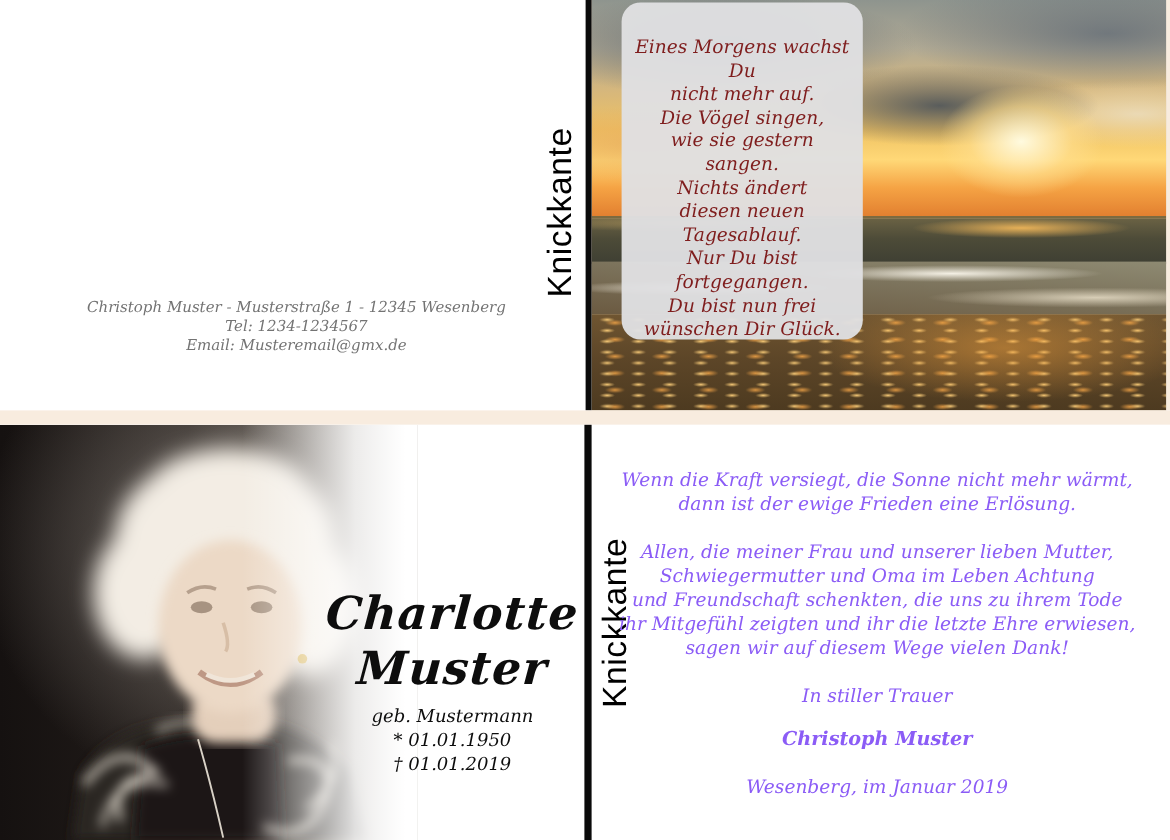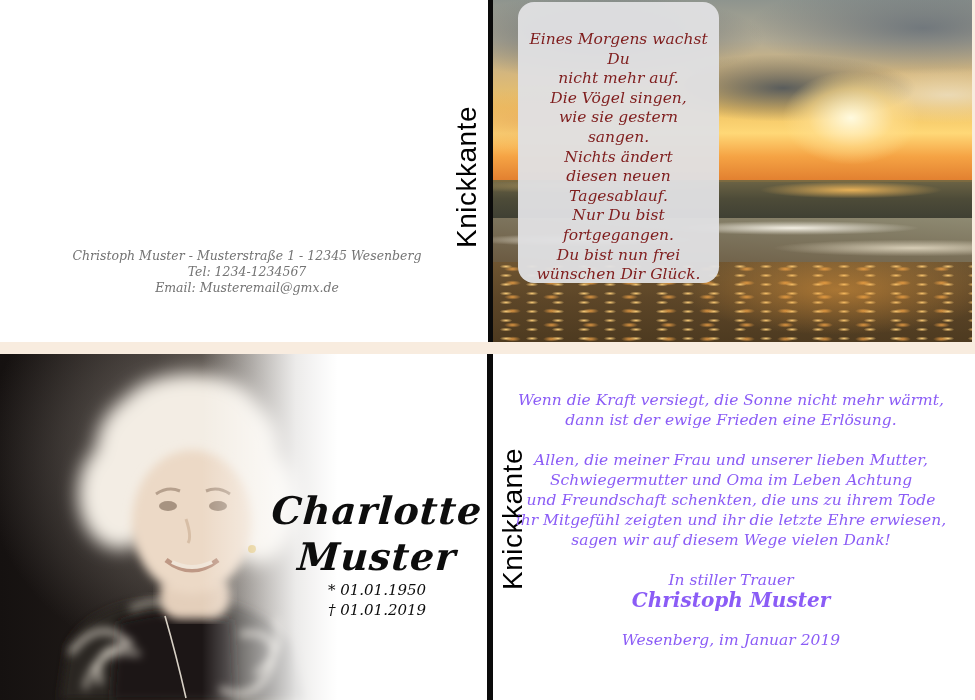--- a/index.html
+++ b/index.html
@@ -211,6 +211,7 @@
   <div class="abs name-block">
     <div class="name-line">Charlotte</div>
     <div class="name-line">Muster</div>
+    <div class="maiden">geb. Mustermann</div>
     <div class="dates">* 01.01.1950</div>
     <div class="dates">† 01.01.2019</div>
   </div>

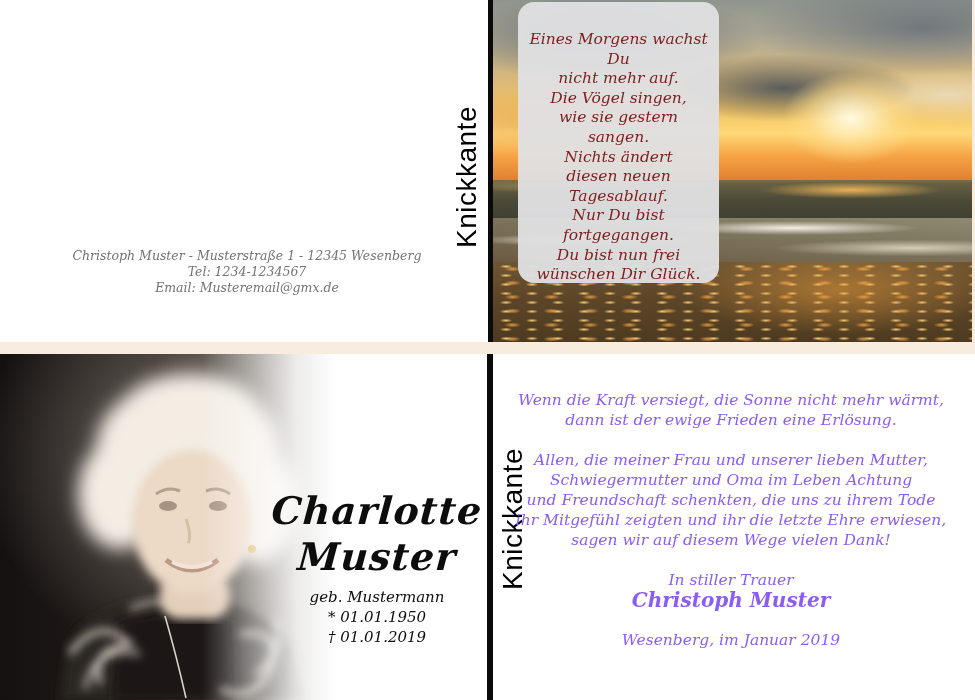--- a/index.html
+++ b/index.html
@@ -104,7 +104,7 @@
   .right-text{left:505px;top:36px;width:452px;text-align:center;
     font-style:italic;font-size:15.5px;line-height:20px;color:#8b5cf6;}
   .right-text .block{margin-bottom:20px;}
-  .right-text .mourner{font-weight:700;font-size:20px;}
+  .right-text .mourner{font-weight:700;font-size:16px;margin-top:16px;}
   .right-text .place{margin-top:20px;}
 </style>
 </head>

